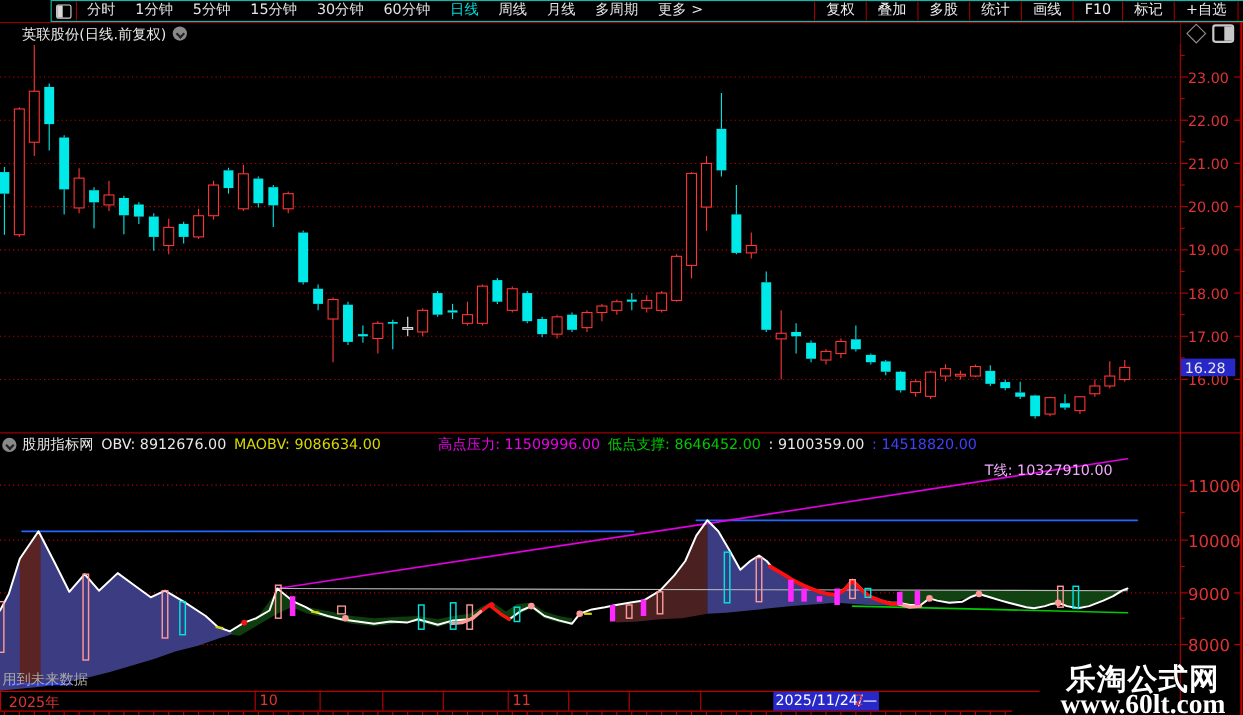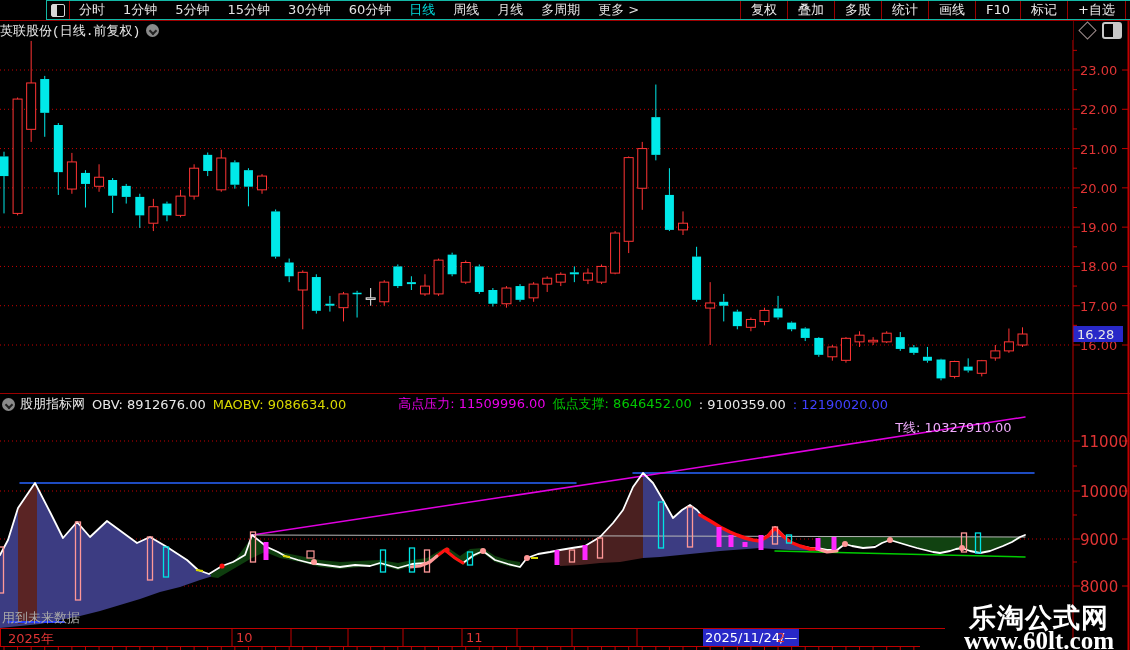--- a/index.html
+++ b/index.html
@@ -18,7 +18,7 @@
   .menu-right-item{color:#ececec;font-size:13px;padding:0 10px;line-height:18px;border-left:1px solid #9c0000;white-space:nowrap;cursor:default;}
   
   #titlebar{position:absolute;left:0;top:21px;width:1073px;height:19px;display:flex;align-items:center;background:#000;}
-  #title-text{color:#e8e8e8;font-size:13px;margin-left:0;white-space:nowrap;font-family:Liberation Mono, monospace;}
+  #title-text{color:#e8e8e8;font-size:13px;margin-left:20px;white-space:nowrap;}
   .chev-circle{width:13px;height:13px;border-radius:50%;background:#8a8a8a;margin-left:6px;position:relative;flex:0 0 13px;}
   .chev-circle::after{content:"";position:absolute;left:3.5px;top:4px;width:4px;height:4px;border-right:2px solid #222;border-bottom:2px solid #222;transform:rotate(45deg);}
   #title-icons{position:absolute;right:8px;top:22px;display:flex;align-items:center;gap:8px;}

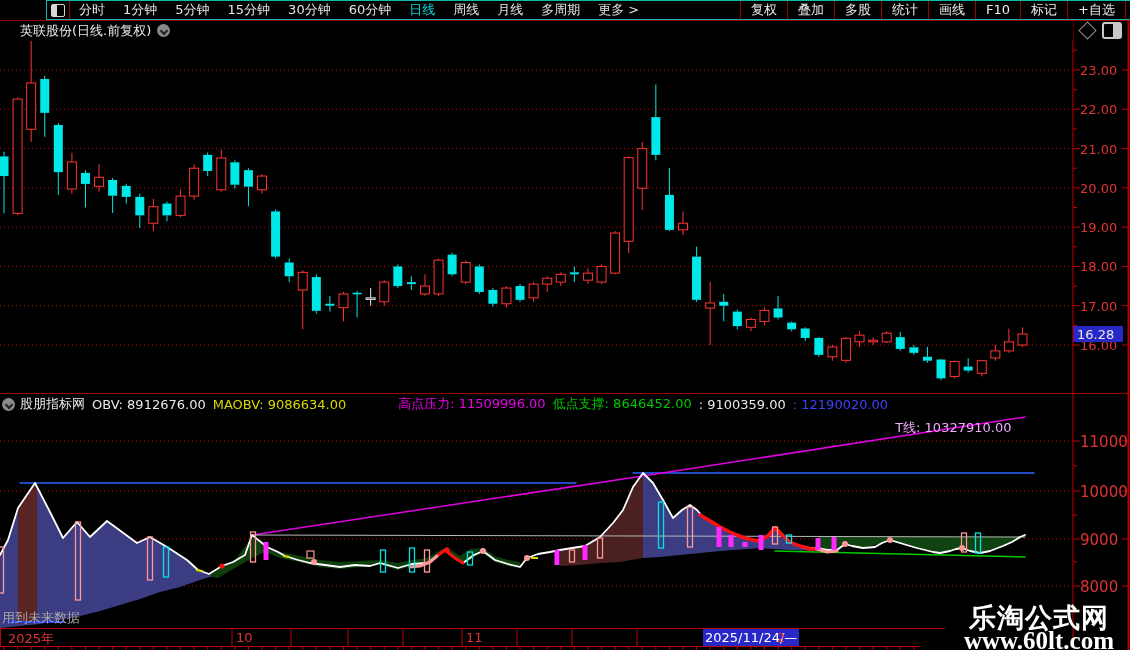--- a/index.html
+++ b/index.html
@@ -522,7 +522,7 @@
       <span class="seg" style="color: rgb(232, 0, 232); margin-left: 45px;">高点压力: 11509996.00</span>
       <span class="seg" style="color: rgb(0, 200, 0);">低点支撑: 8646452.00</span>
       <span class="seg" style="color: rgb(232, 232, 232);">: 9100359.00</span>
-      <span class="seg" style="color: rgb(64, 64, 255);">: 12190020.00</span>
+      <span class="seg" style="color: rgb(64, 64, 255);">: 14518820.00</span>
       <span class="seg" style="color: #f0abfc; margin-top: 47px;">T线: 10327910.00</span>
     </div>
 

